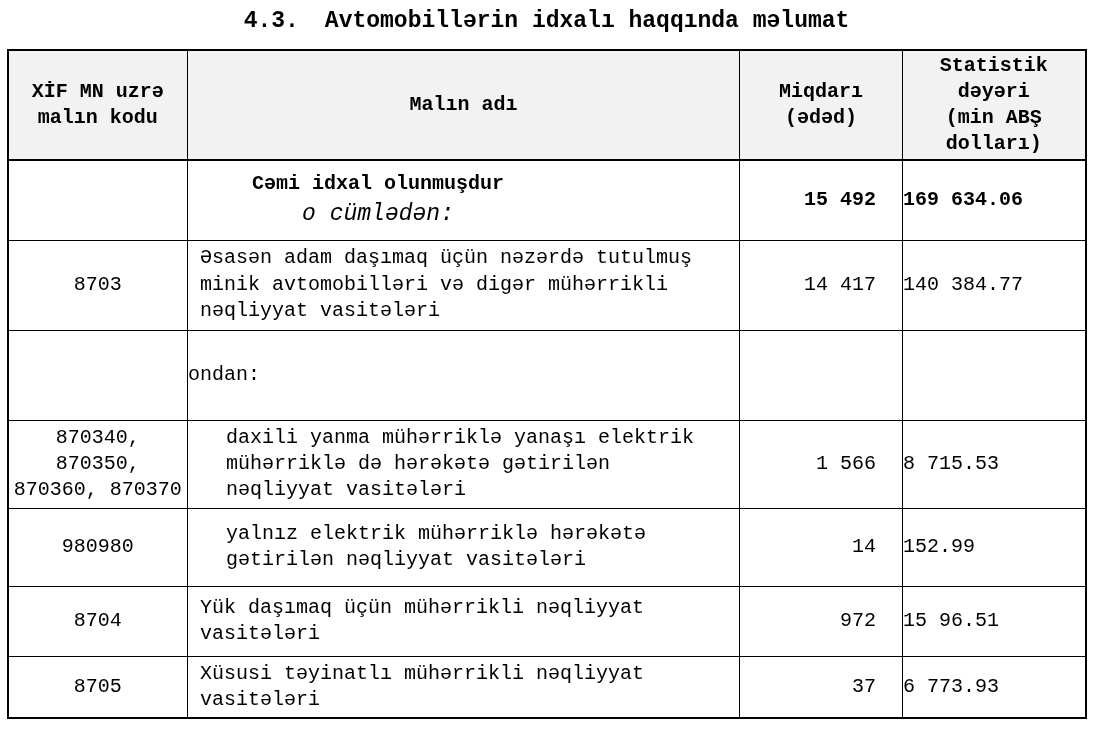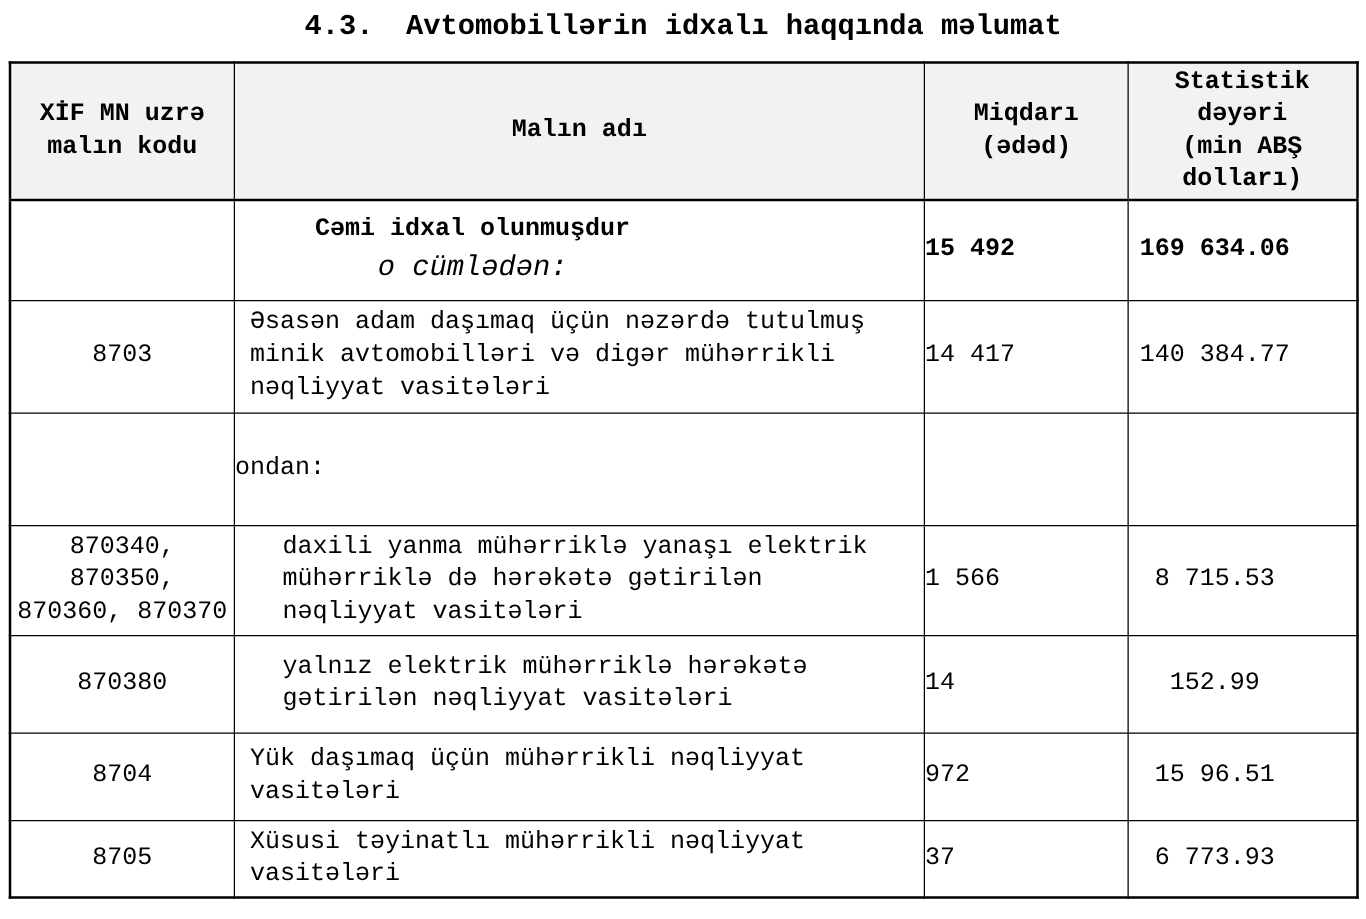--- a/index.html
+++ b/index.html
@@ -71,6 +71,7 @@
     padding-right: 24px;
   }
   td.qty {
+    text-align: right;
     padding-right: 26px;
   }
   td.value {

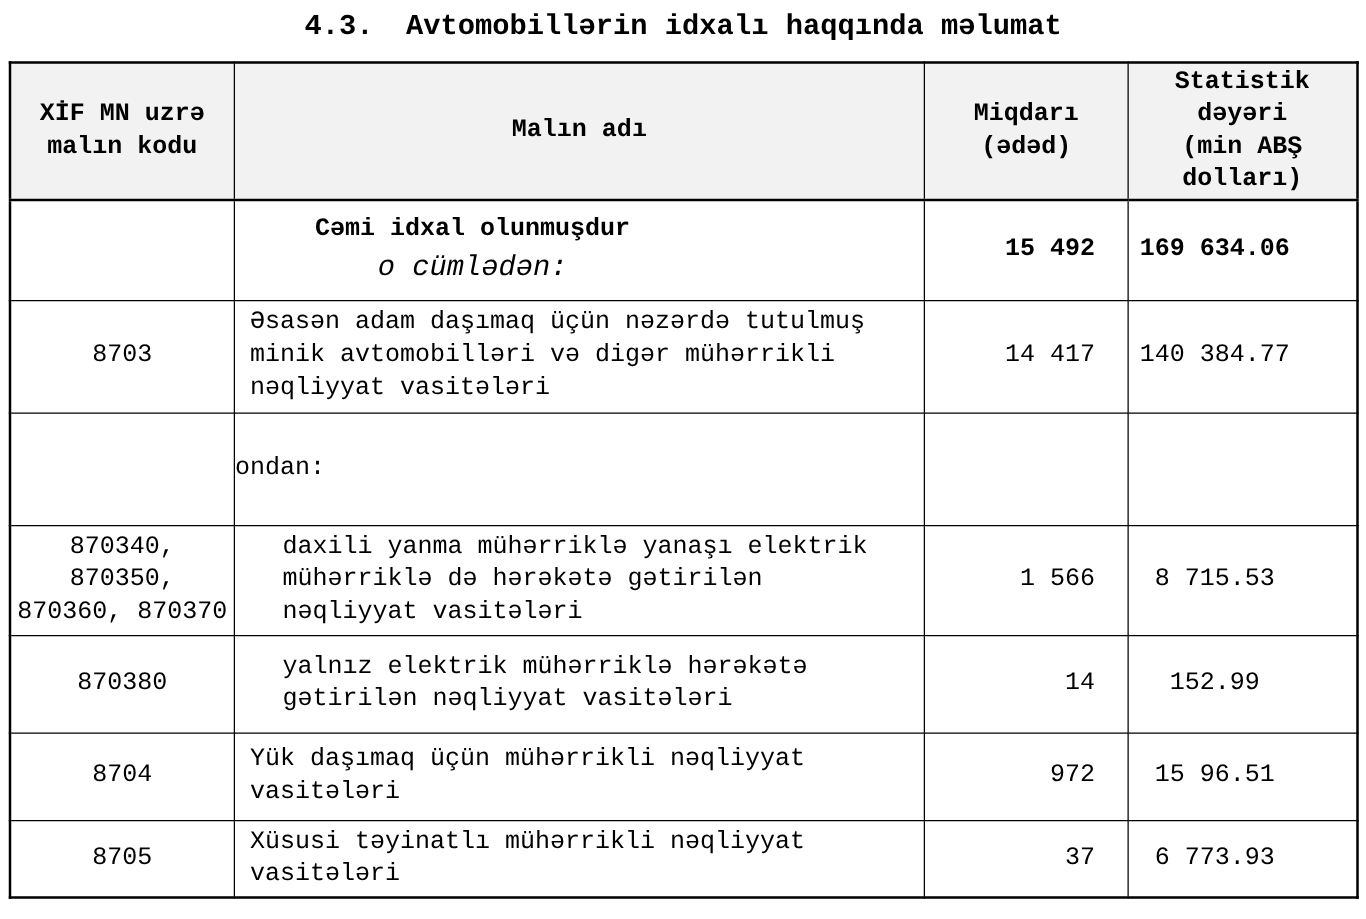--- a/index.html
+++ b/index.html
@@ -75,7 +75,7 @@
     padding-right: 26px;
   }
   td.value {
-    text-align: center;
+    text-align: left;
     padding-right: 44px;
   }
   

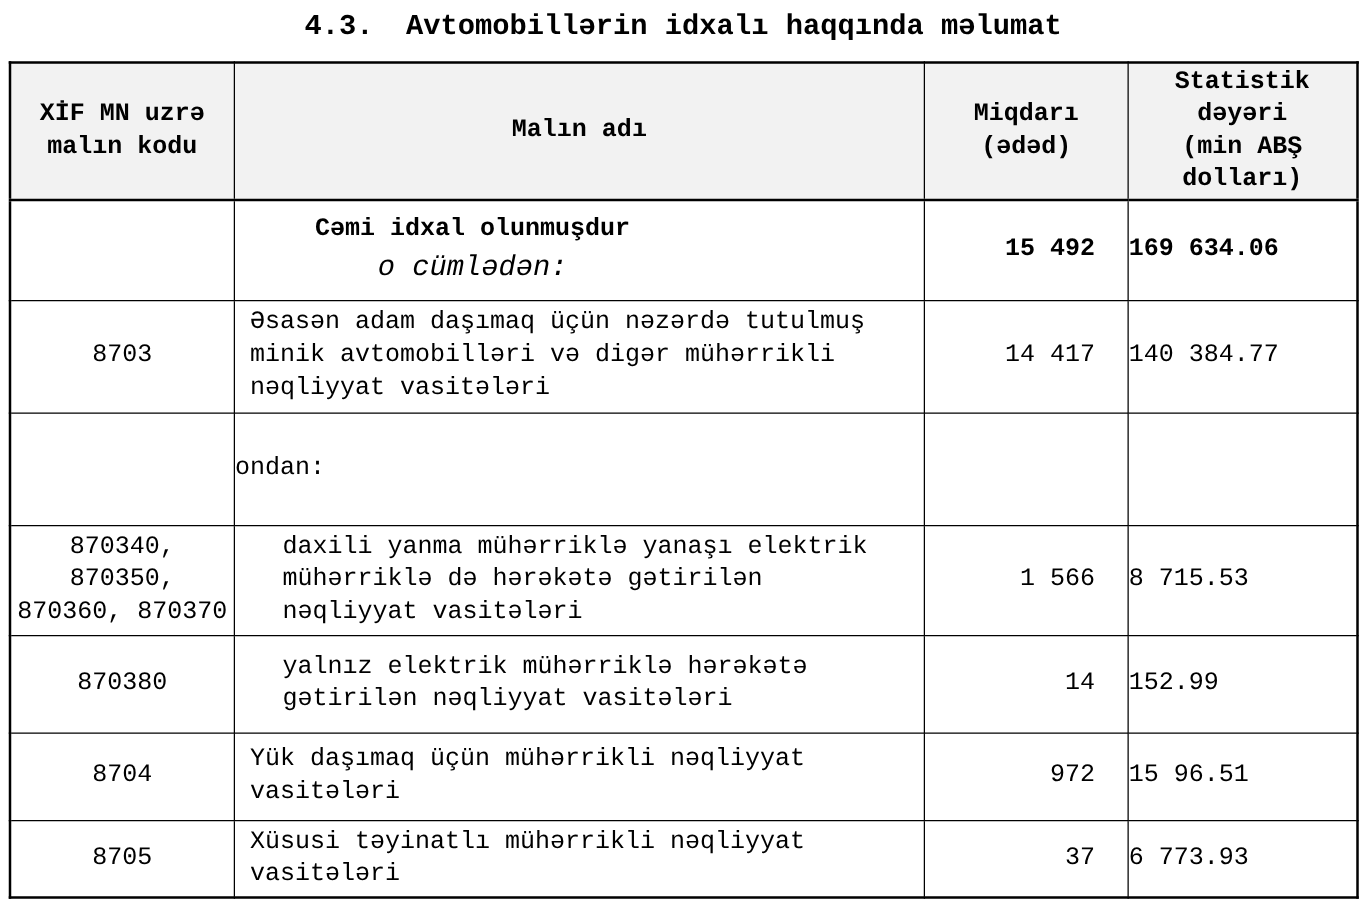--- a/index.html
+++ b/index.html
@@ -169,7 +169,7 @@
           <td class="value">8 715.53</td>
         </tr>
         <tr class="indent">
-          <td class="code">870380</td>
+          <td class="code">980980</td>
           <td class="name">yalnız elektrik mühərriklə hərəkətə gətirilən nəqliyyat vasitələri</td>
           <td class="qty">14</td>
           <td class="value">152.99</td>

